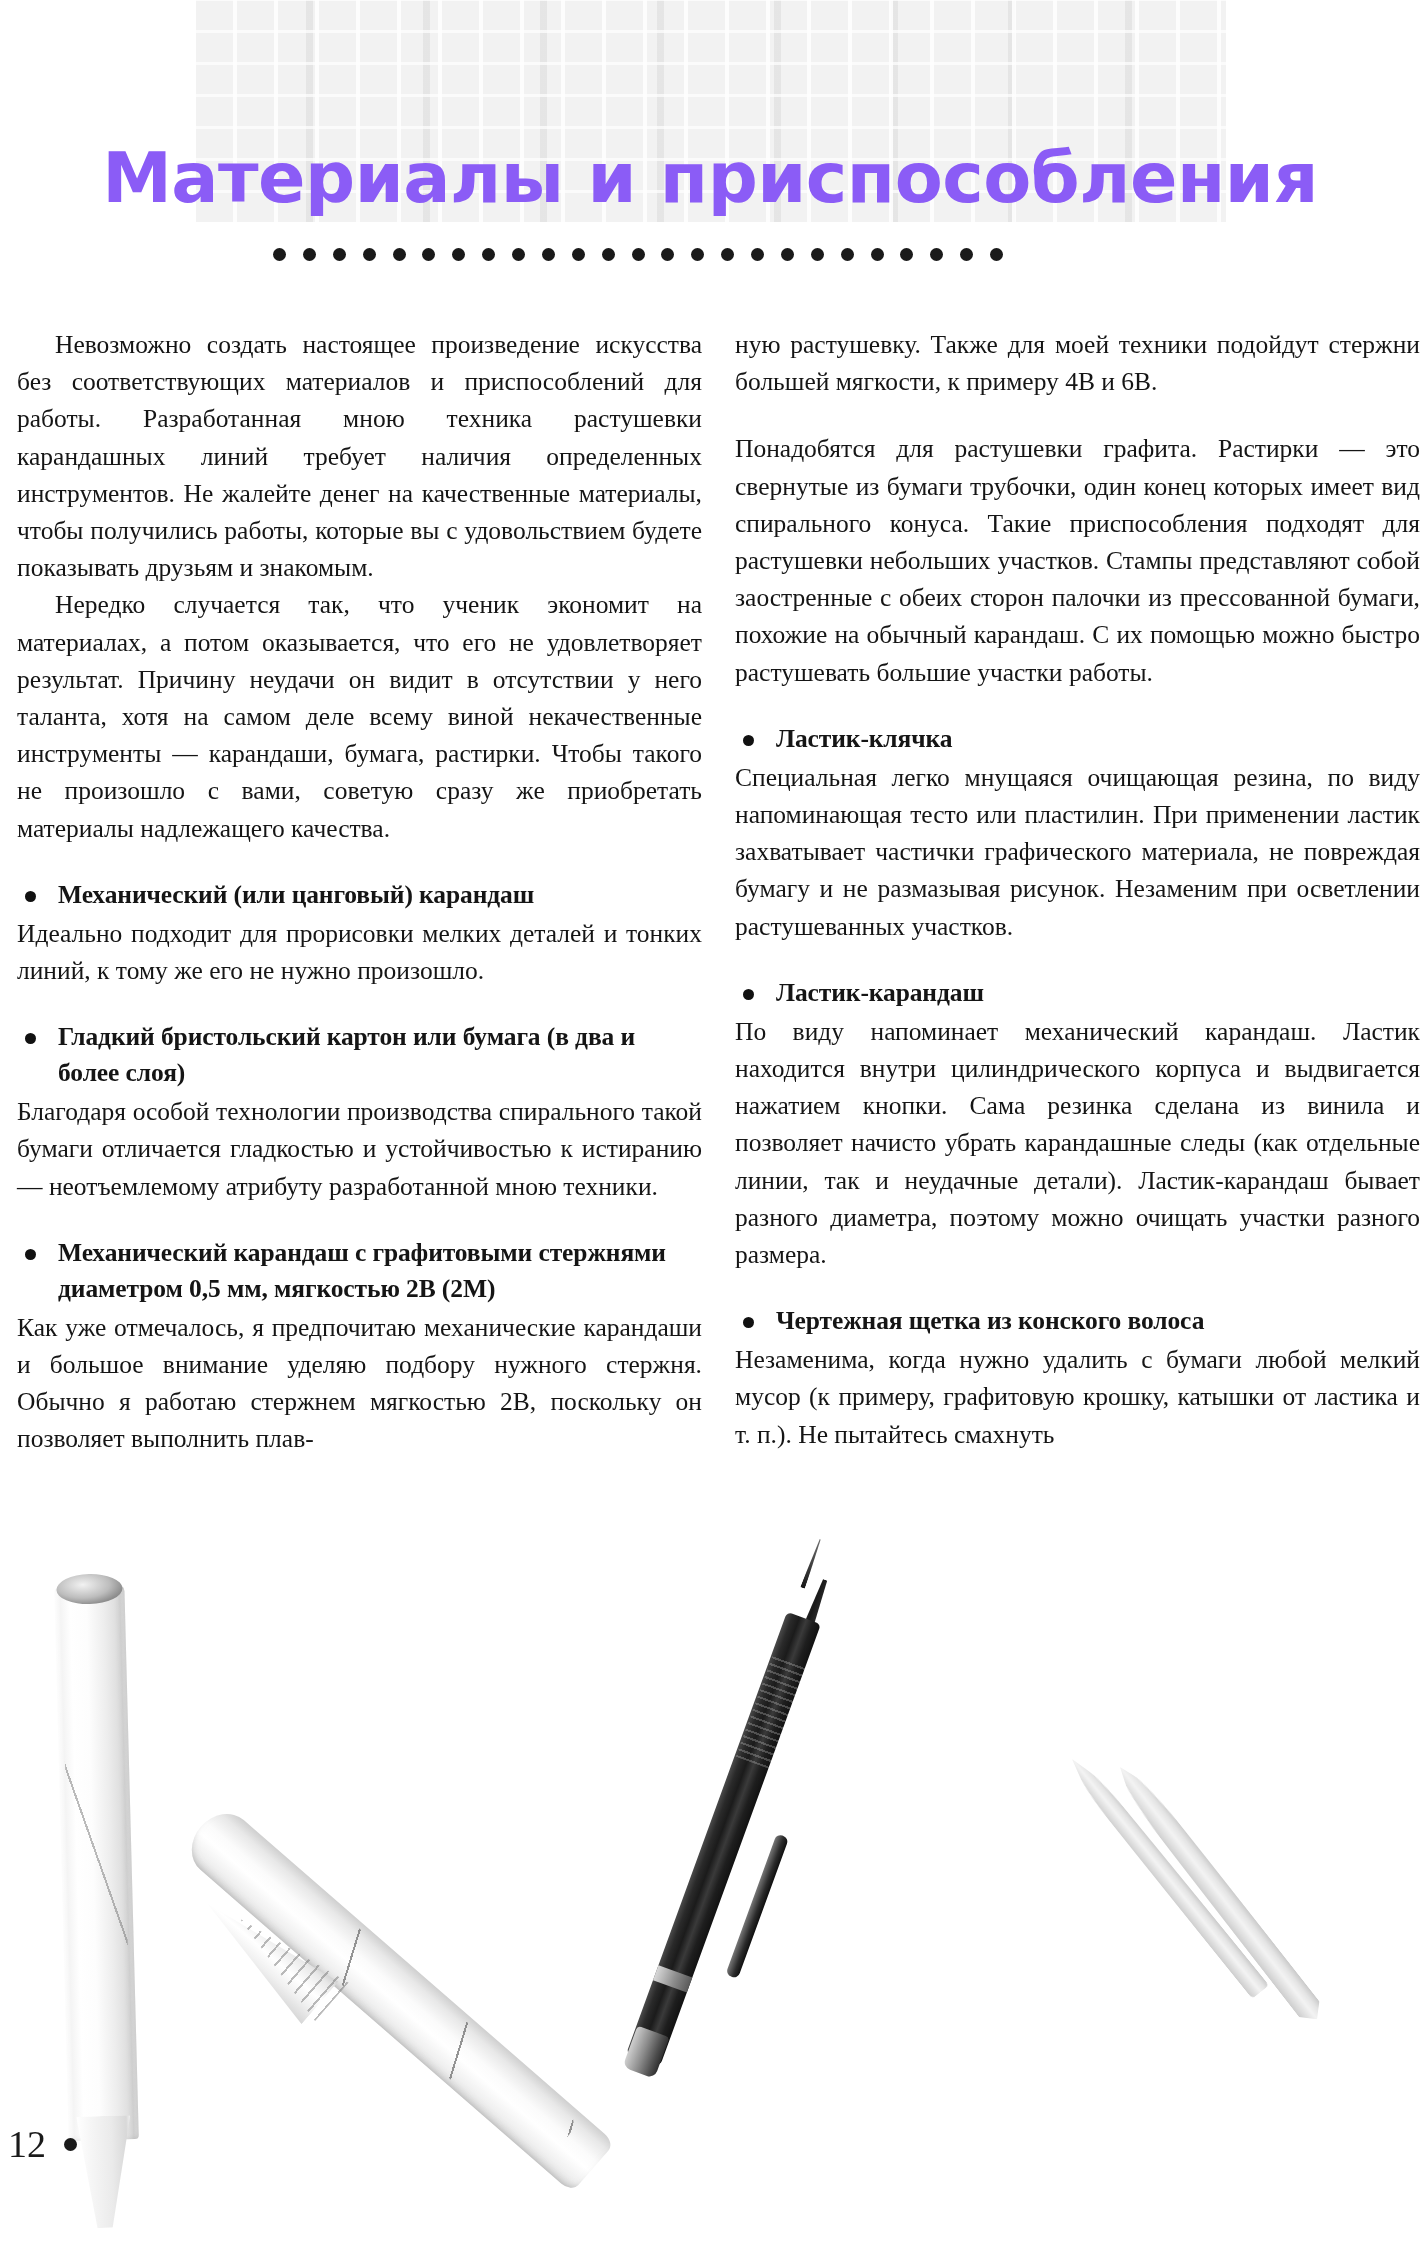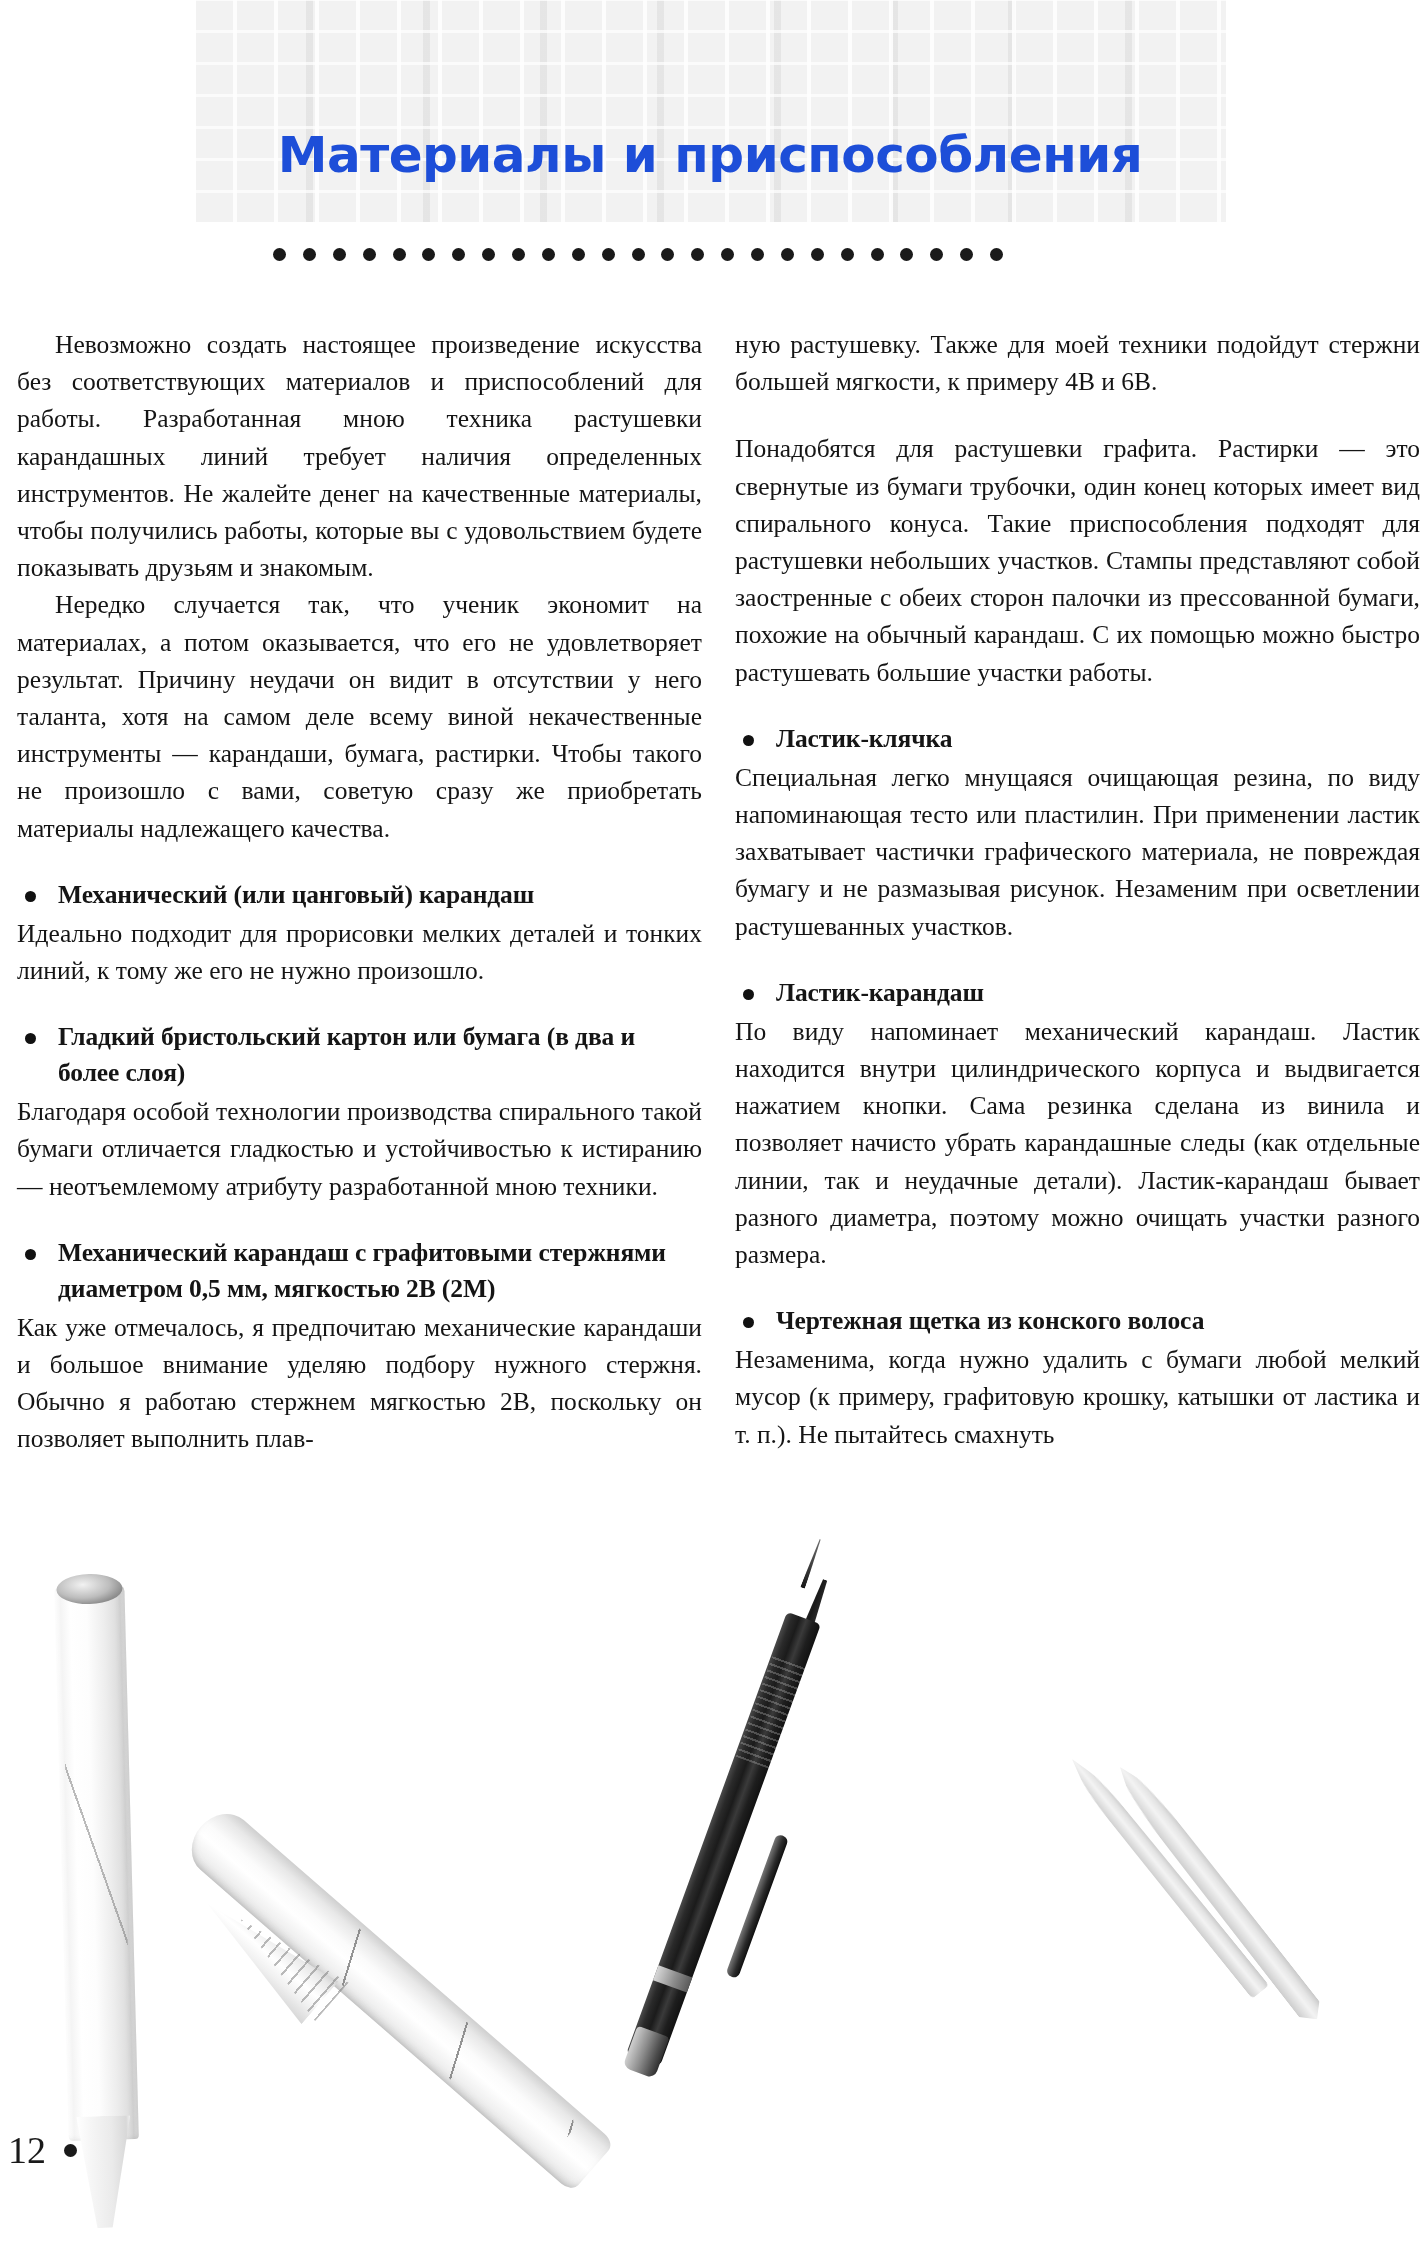--- a/index.html
+++ b/index.html
@@ -39,10 +39,10 @@
     width: 1420px;
     text-align: center;
     font-family: "DejaVu Sans", "Liberation Sans", sans-serif;
-    font-size: 50px;
+    font-size: 70px;
     font-weight: 700;
     letter-spacing: -0.5px;
-    color: #1d4ed8;
+    color: #8b5cf6;
     line-height: 1;
     white-space: nowrap;
     z-index: 4;

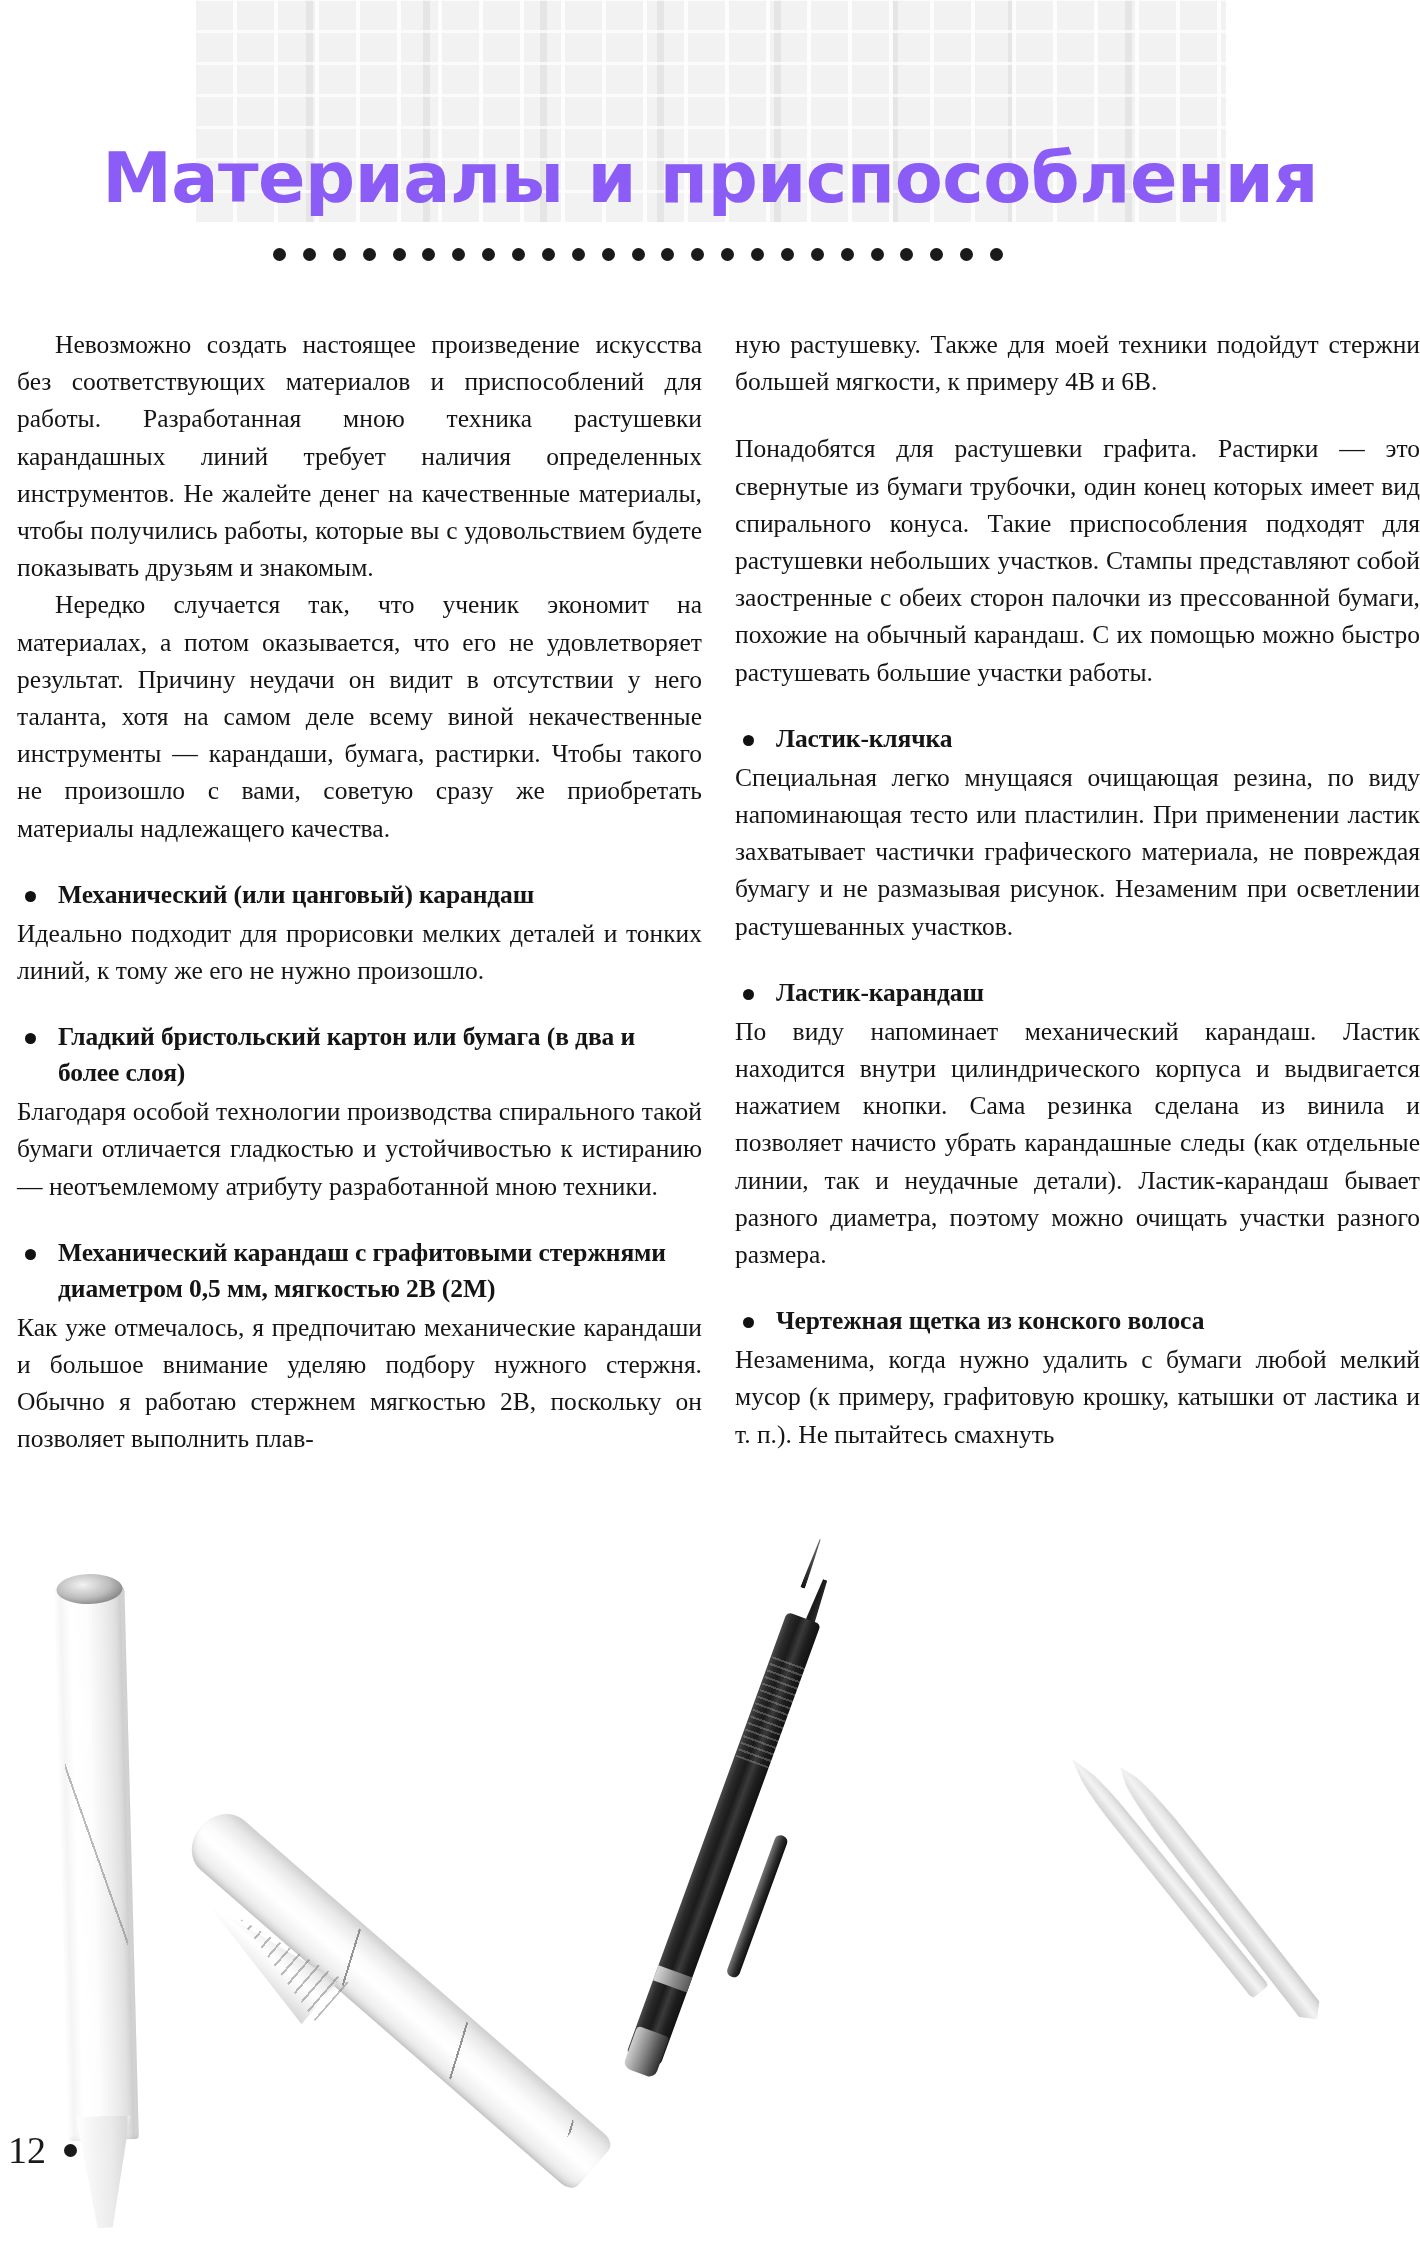--- a/index.html
+++ b/index.html
@@ -115,7 +115,7 @@
   .folio {
     position: absolute;
     left: 8px;
-    bottom: 84px;
+    bottom: 90px;
     display: flex;
     align-items: center;
     gap: 18px;

